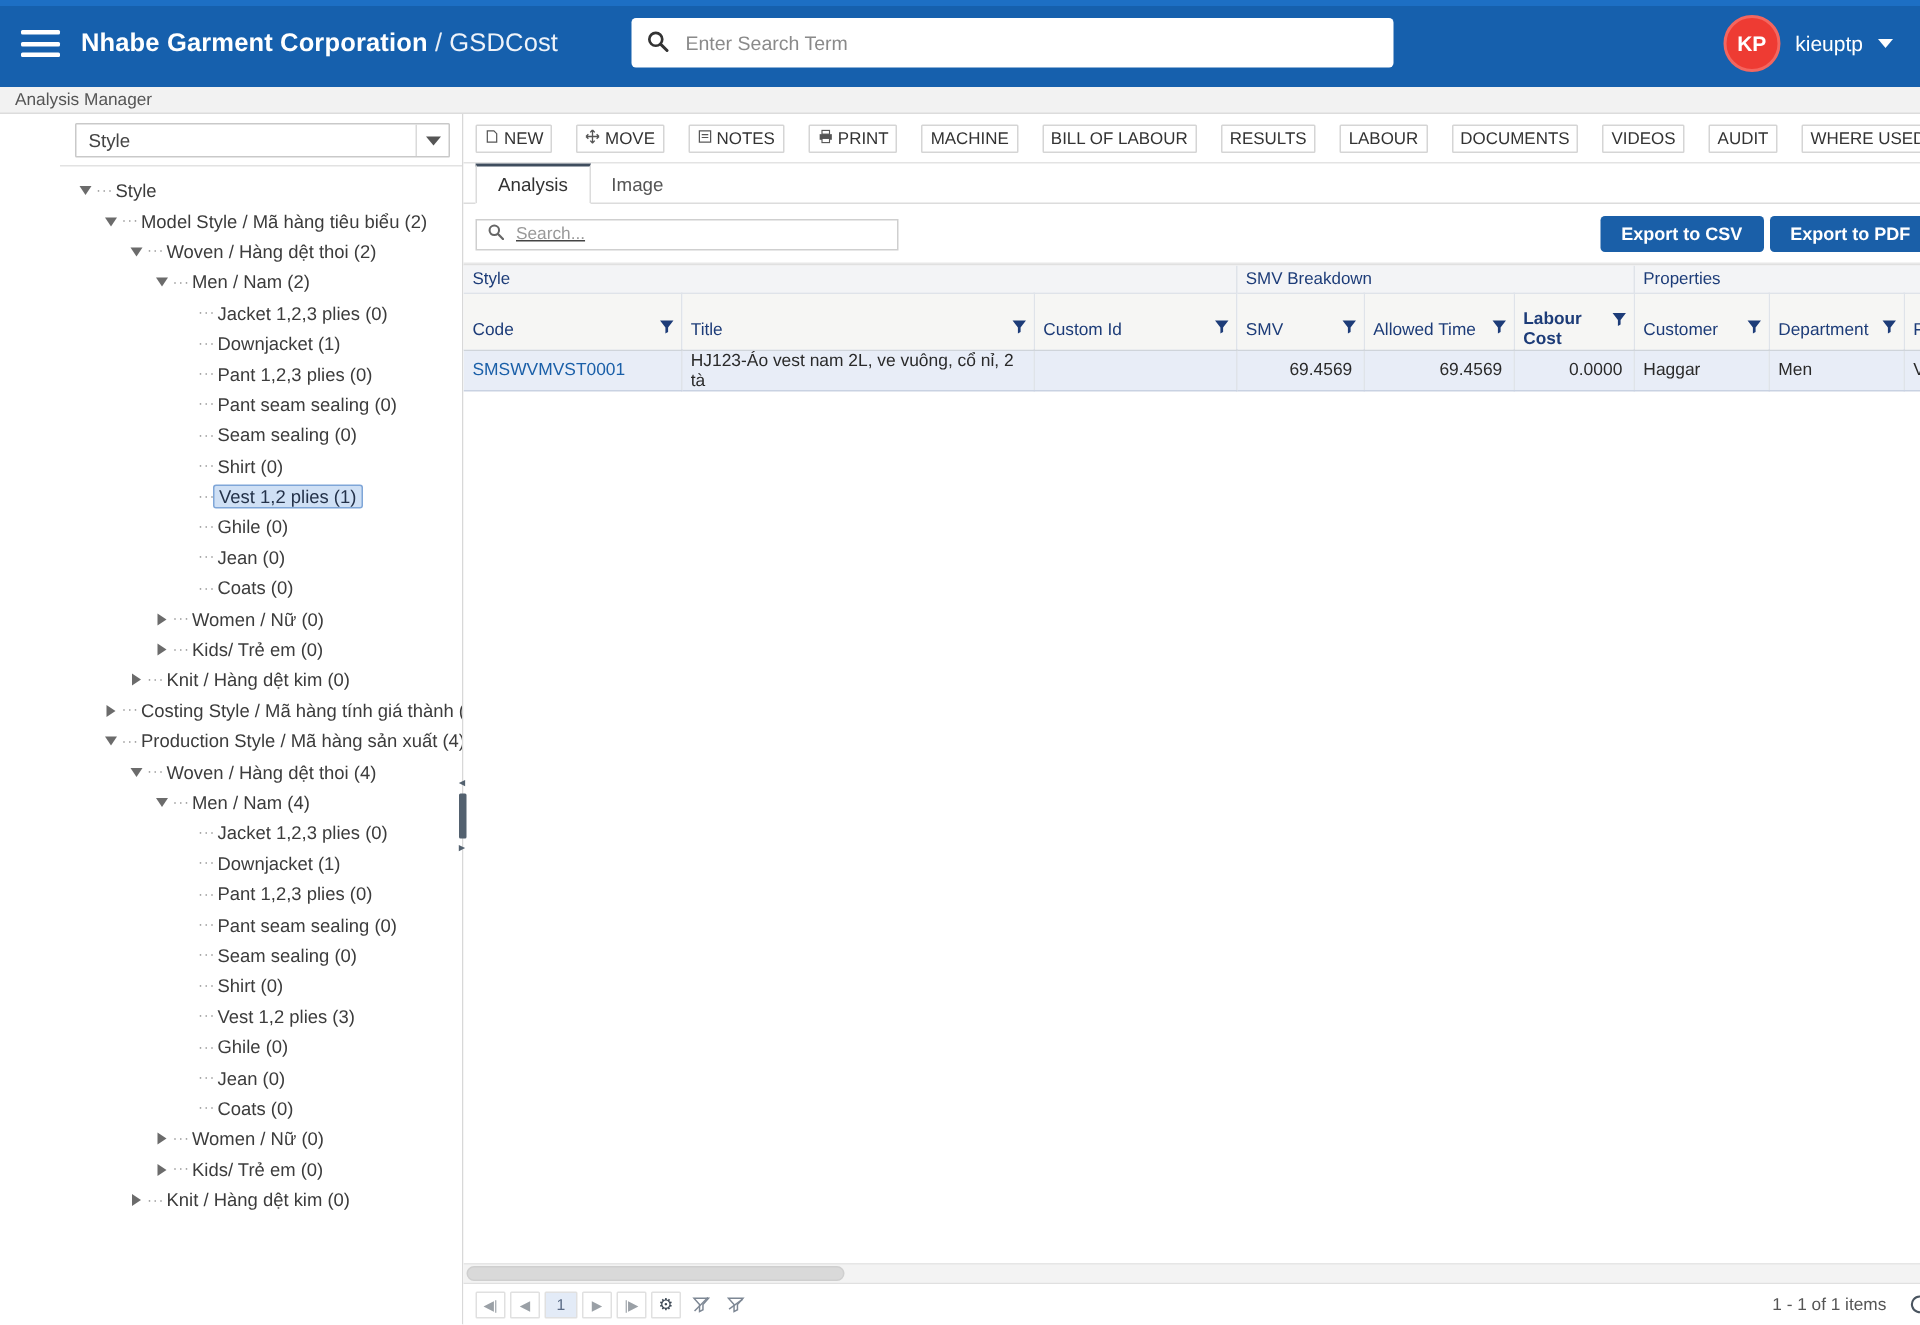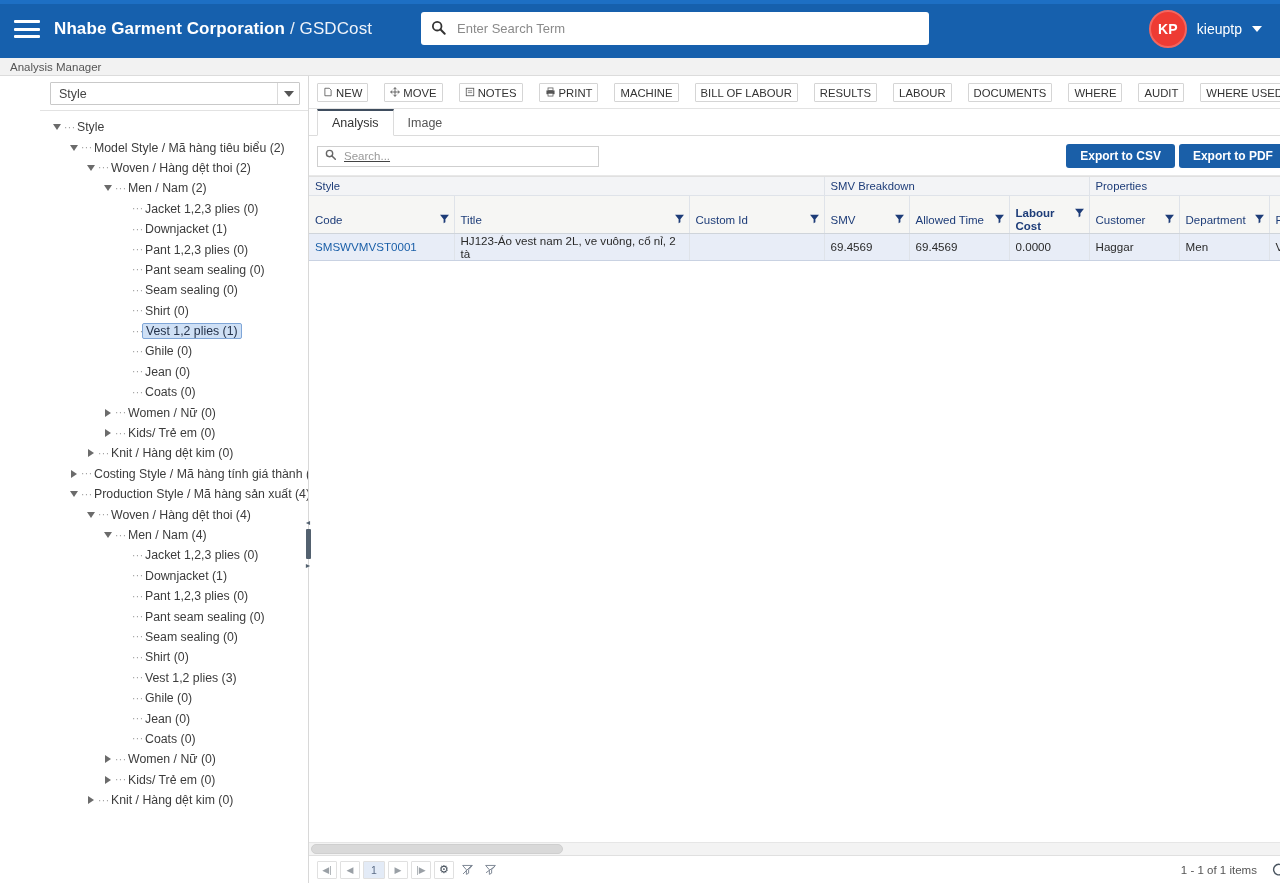--- a/index.html
+++ b/index.html
@@ -525,7 +525,7 @@
             <span>DOCUMENTS</span>
           </button>
           <button class="tbtn">
-            <span>WHERE</span>
+            <span>VIDEOS</span>
           </button>
           <button class="tbtn">
             <span>AUDIT</span>

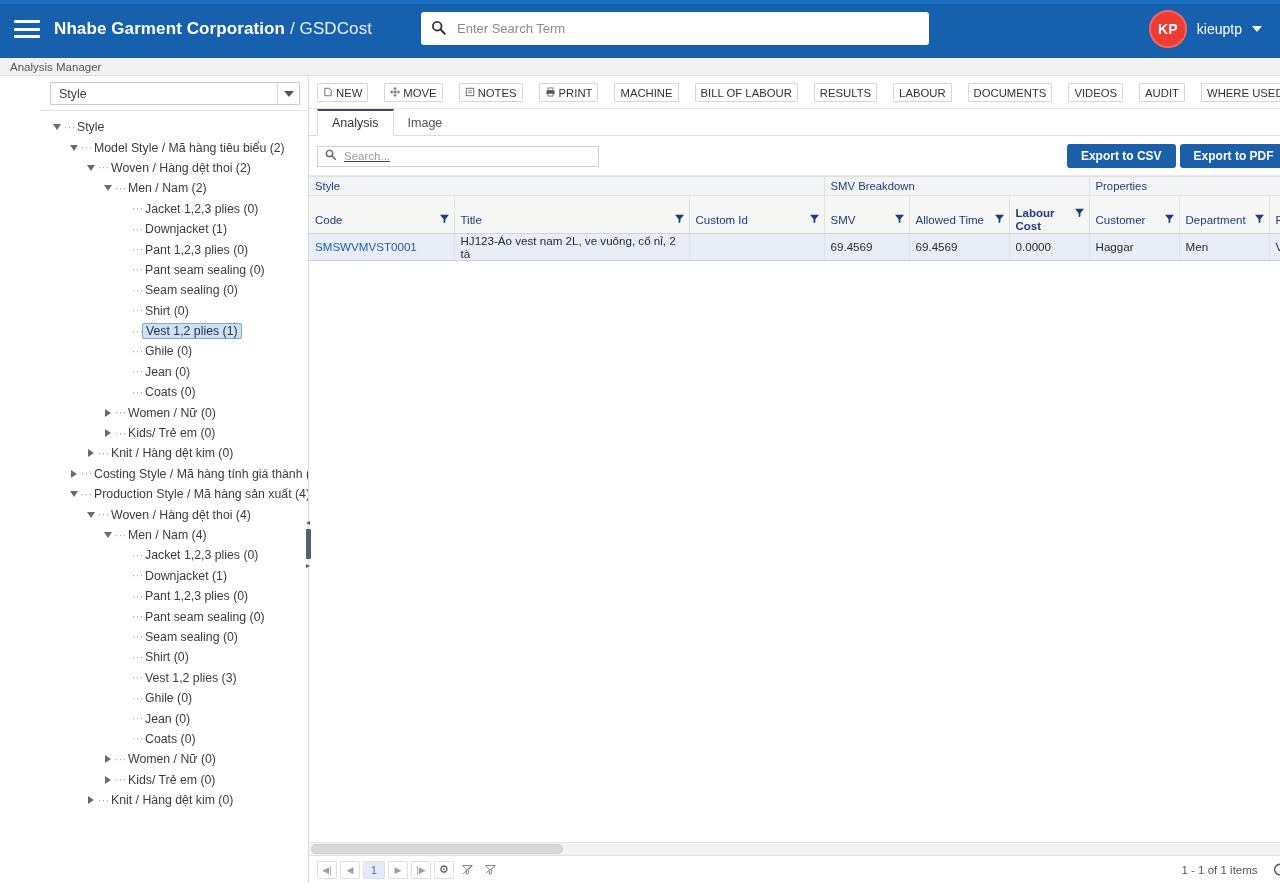--- a/index.html
+++ b/index.html
@@ -183,7 +183,7 @@
     padding: 0 7px 0 6px; border-bottom: 1px solid #c9d2e2;
   }
   .datarow td.code { color:#1a5fa8; }
-  .datarow td.num { }
+  .datarow td.num { text-align: right; }
 
   
   .vscroll {

